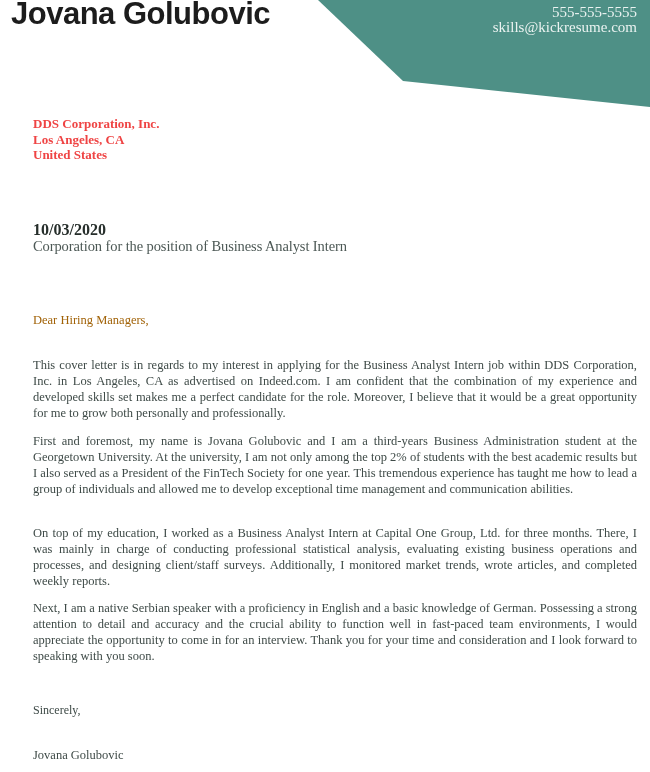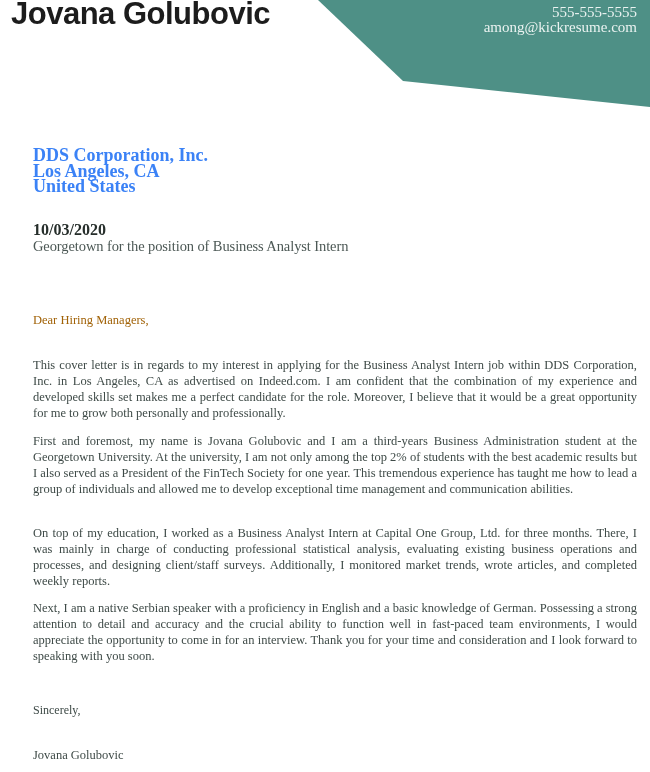--- a/index.html
+++ b/index.html
@@ -113,7 +113,7 @@
 
   <div class="contact">
     <div>555-555-5555</div>
-    <div>among@kickresume.com</div>
+    <div>skills@kickresume.com</div>
   </div>
 
   <div class="recipient">

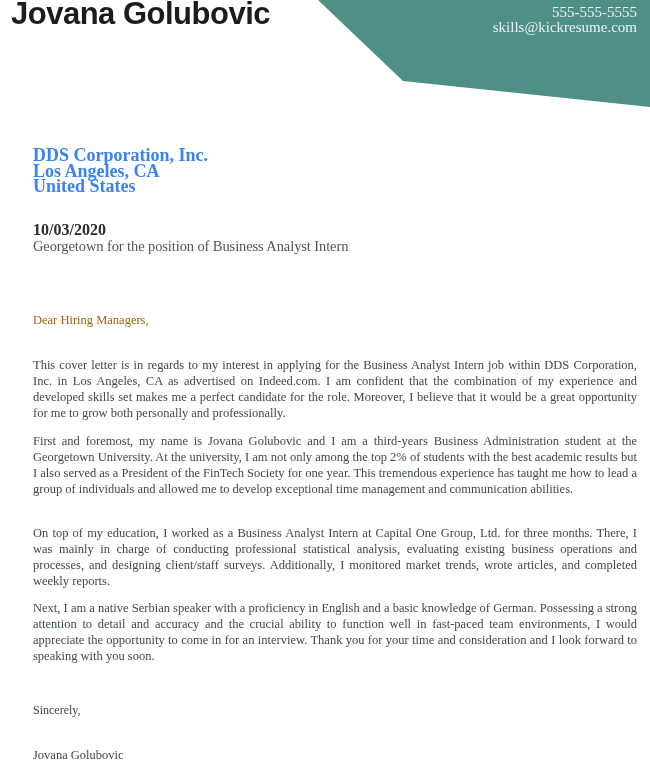--- a/index.html
+++ b/index.html
@@ -44,11 +44,10 @@
   .recipient {
     position: absolute;
     left: 33px; top: 116px;
-    font-size: 18px;
+    font-size: 13px;
     line-height: 15.6px;
     font-weight: 700;
-    color: #3b82f6;
-    margin-top: 32px;
+    color: #ef4444;
   }
   .date {
     position: absolute;

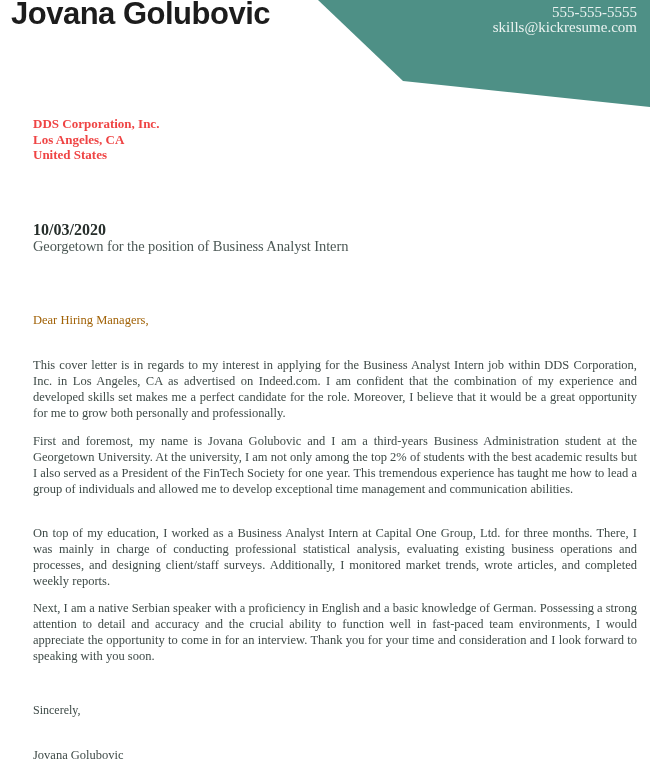--- a/index.html
+++ b/index.html
@@ -123,7 +123,7 @@
 
   <div class="date">10/03/2020</div>
 
-  <div class="subject">Georgetown for the position of Business Analyst Intern</div>
+  <div class="subject">Corporation for the position of Business Analyst Intern</div>
 
   <div class="salutation">Dear Hiring Managers,</div>
 

